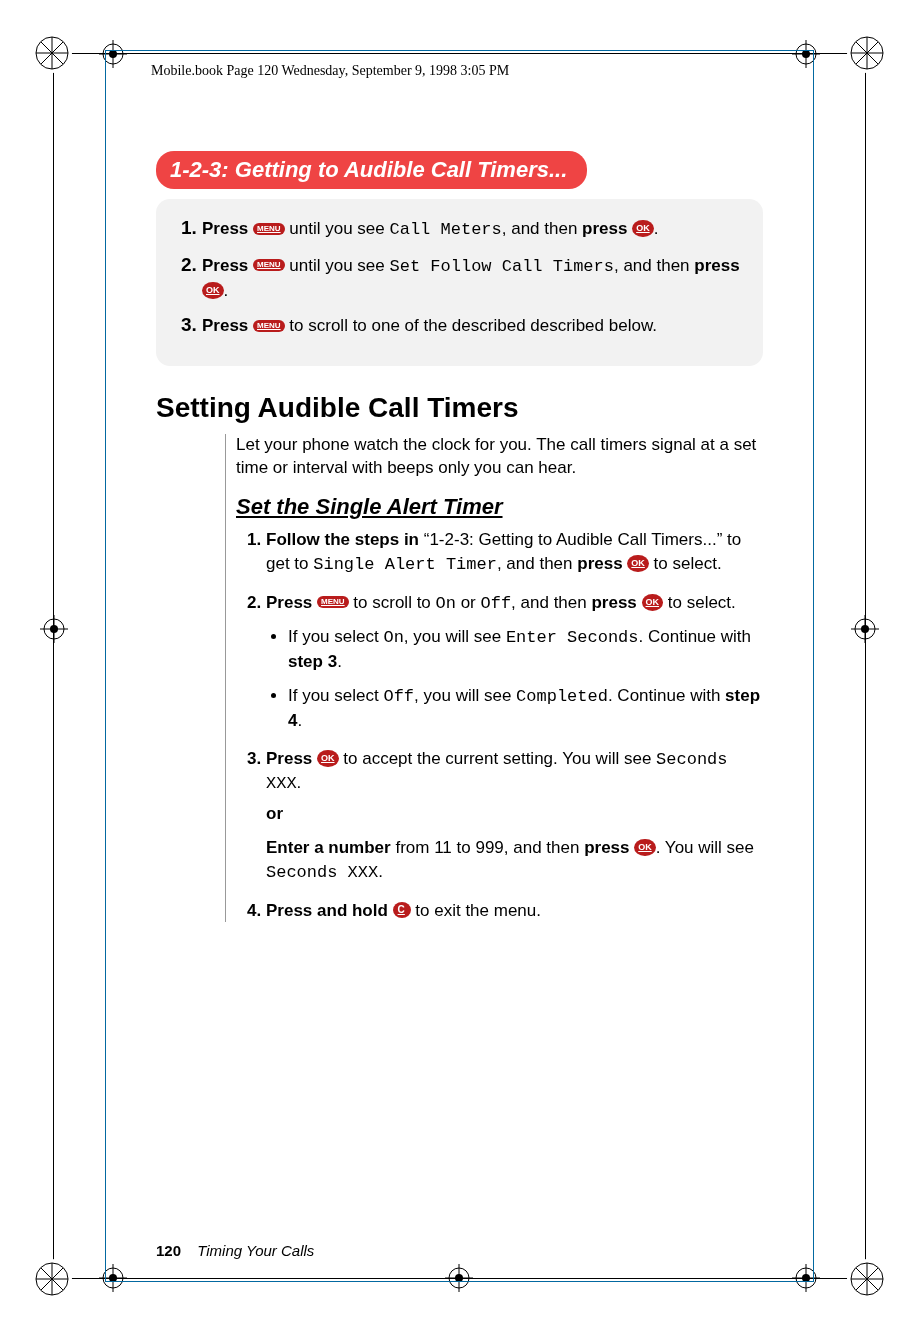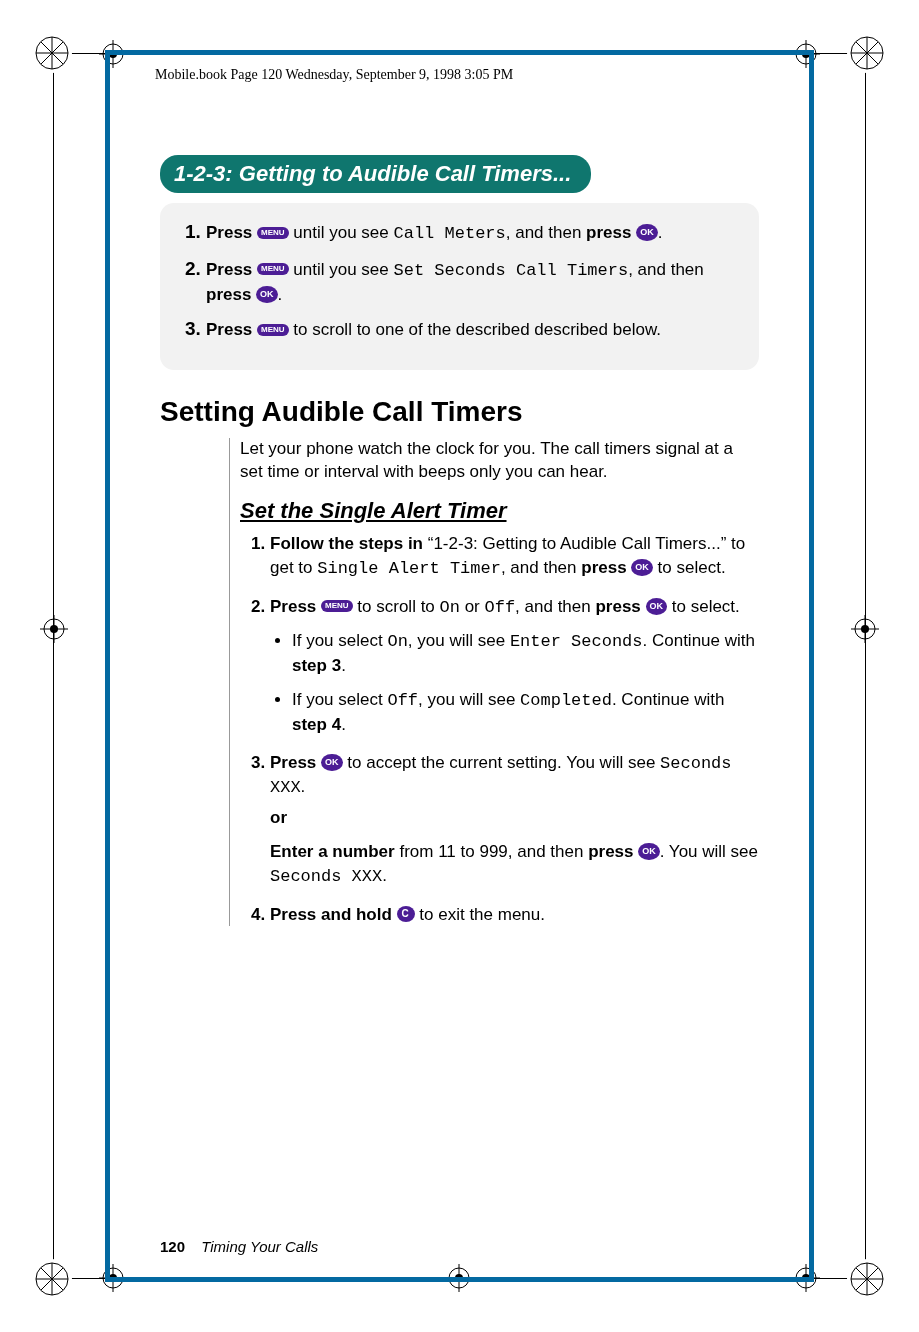--- a/index.html
+++ b/index.html
@@ -45,7 +45,7 @@
     top: 50px;
     right: 105px;
     bottom: 50px;
-    border: 5px solid #0369a1;
+    border: 1px solid #0369a1;
   }
   .header-line {
     position:absolute;

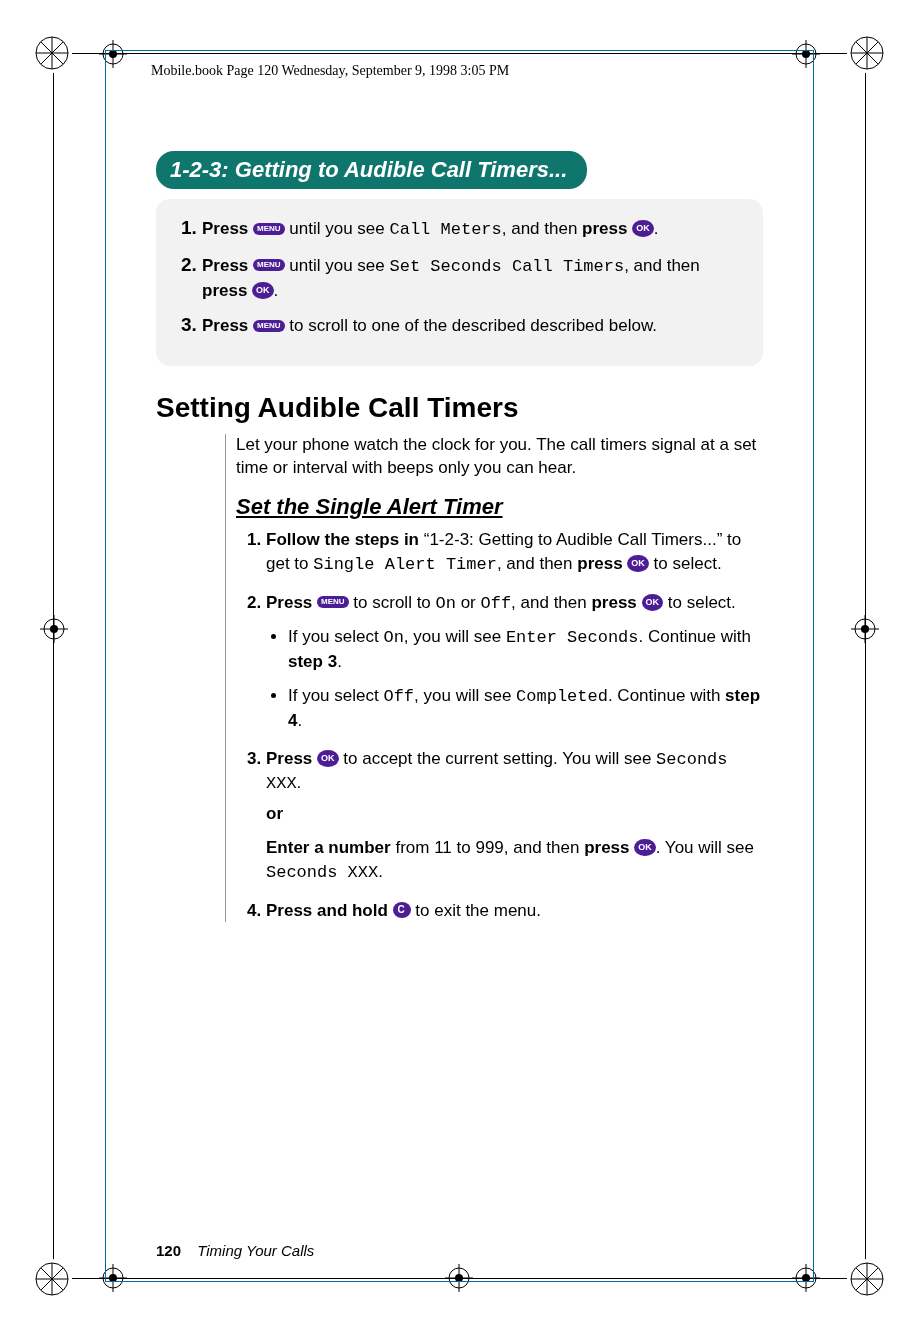--- a/index.html
+++ b/index.html
@@ -61,7 +61,7 @@
     right:50px;
   }
   .pill {
-    background:#0f766e;
+    background:#ef4444;
     color:#fff;
     font-weight:bold;
     font-style:italic;

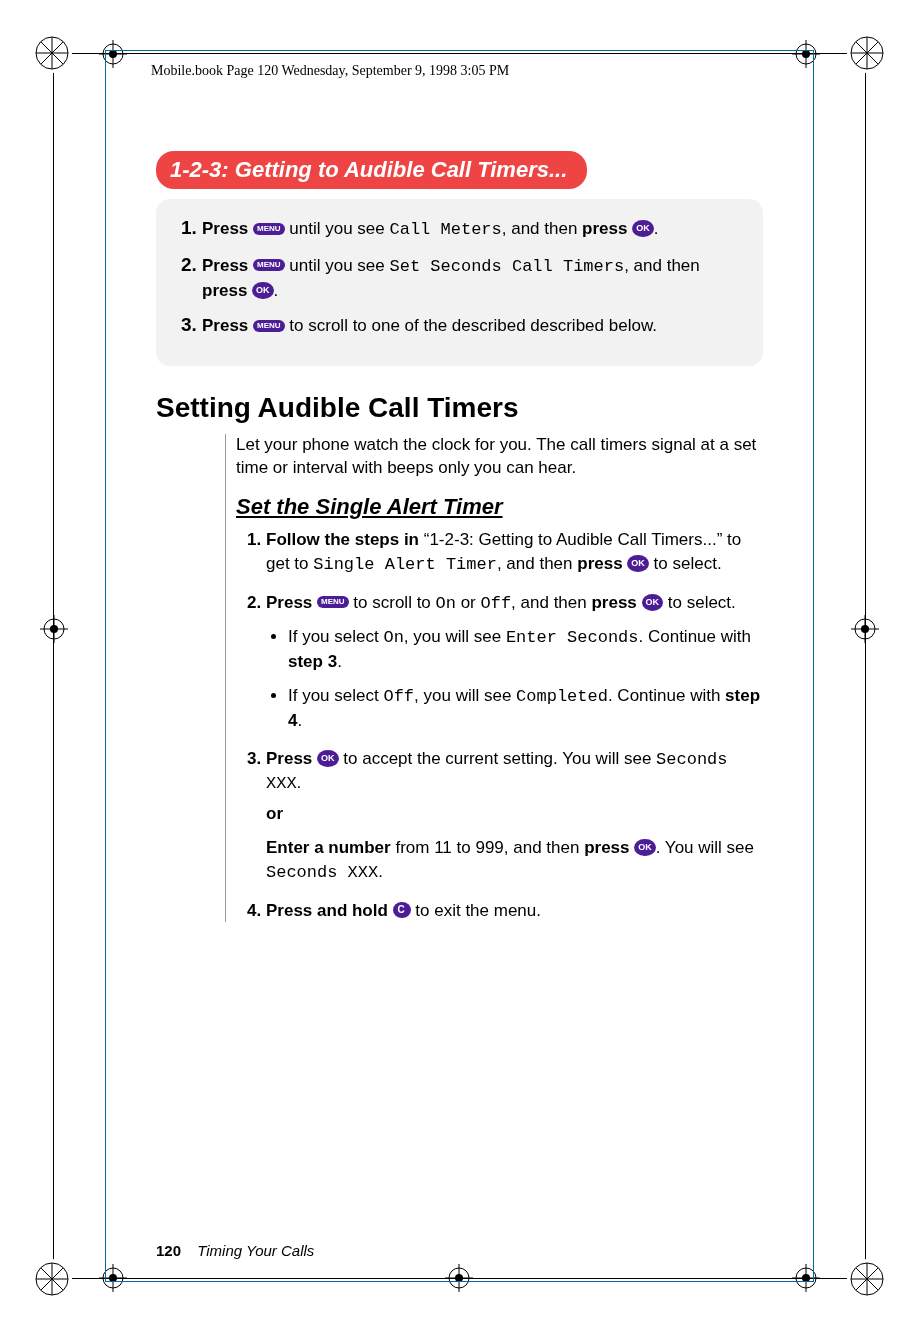--- a/index.html
+++ b/index.html
@@ -95,7 +95,7 @@
   .menu-btn, .ok-btn, .c-btn {
     display:inline-block;
     vertical-align:middle;
-    background:#4c1d95;
+    background:#b91c1c;
     color:#fff;
     font-size:8px;
     font-weight:bold;
@@ -106,6 +106,7 @@
     min-width:18px;
     position:relative;
     top:-1px;
+    text-decoration:underline;
   }
   .ok-btn { font-size:9px; padding:4px 4px; border-radius:50%; min-width:10px;}
   .c-btn { font-size:10px; padding:3px 5px; border-radius:50%; min-width:8px;}

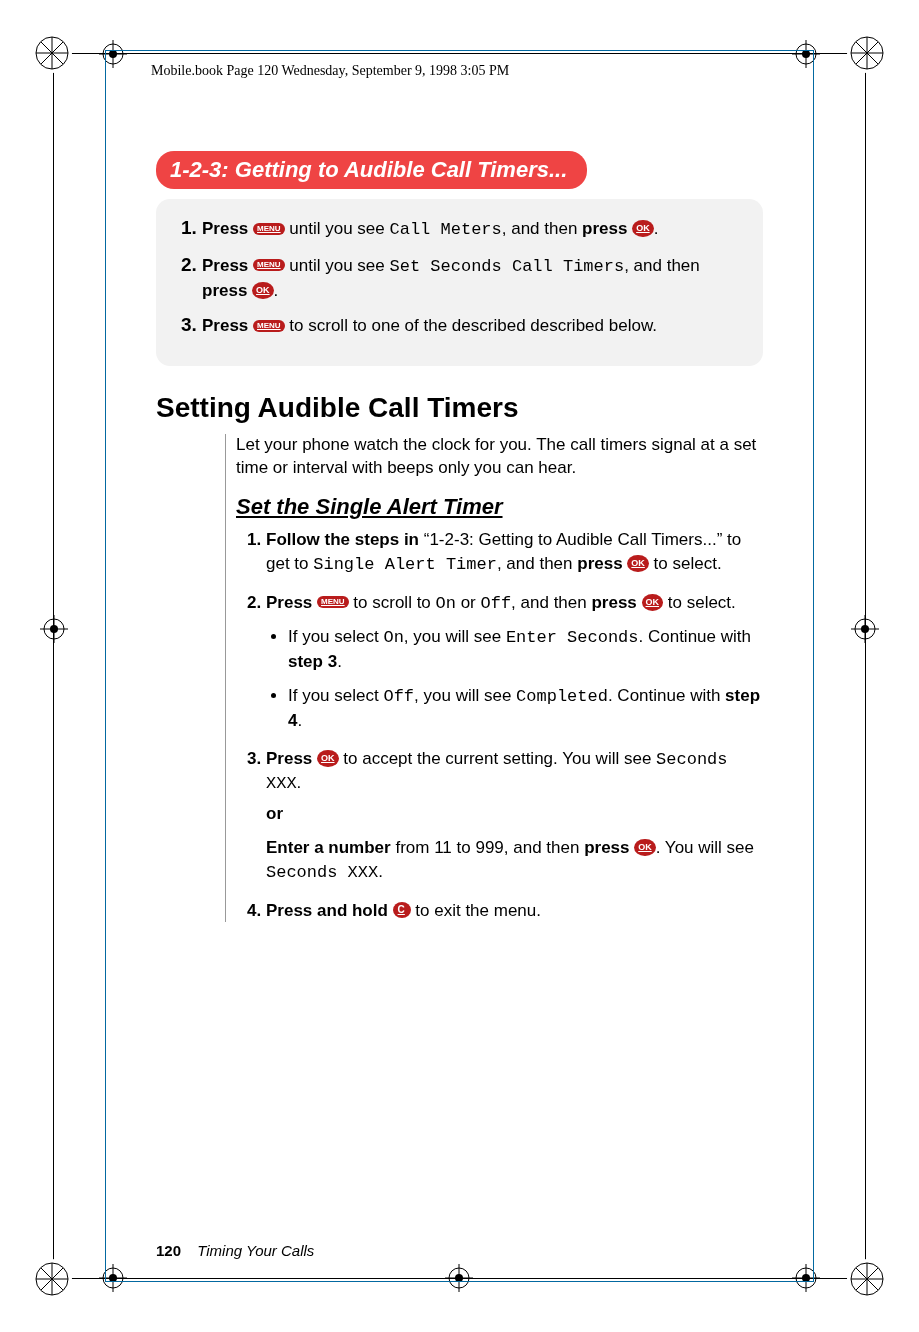--- a/index.html
+++ b/index.html
@@ -285,7 +285,7 @@
           <b>Press </b><span class="menu-btn">MENU</span><span> until you see </span><span class="lcd">Call Meters</span><span>, and then </span><b>press </b><span class="ok-btn">OK</span><span>.</span>
         </li>
         <li>
-          <b>Press </b><span class="menu-btn">MENU</span><span> until you see </span><span class="lcd">Set Seconds Call Timers</span><span>, and then </span><b>press </b><span class="ok-btn">OK</span><span>.</span>
+          <b>Press </b><span class="menu-btn">MENU</span><span> until you see </span><span class="lcd">Set Follow Call Timers</span><span>, and then </span><b>press </b><span class="ok-btn">OK</span><span>.</span>
         </li>
         <li>
           <b>Press </b><span class="menu-btn">MENU</span><span> to scroll to one of the described described below.</span>

